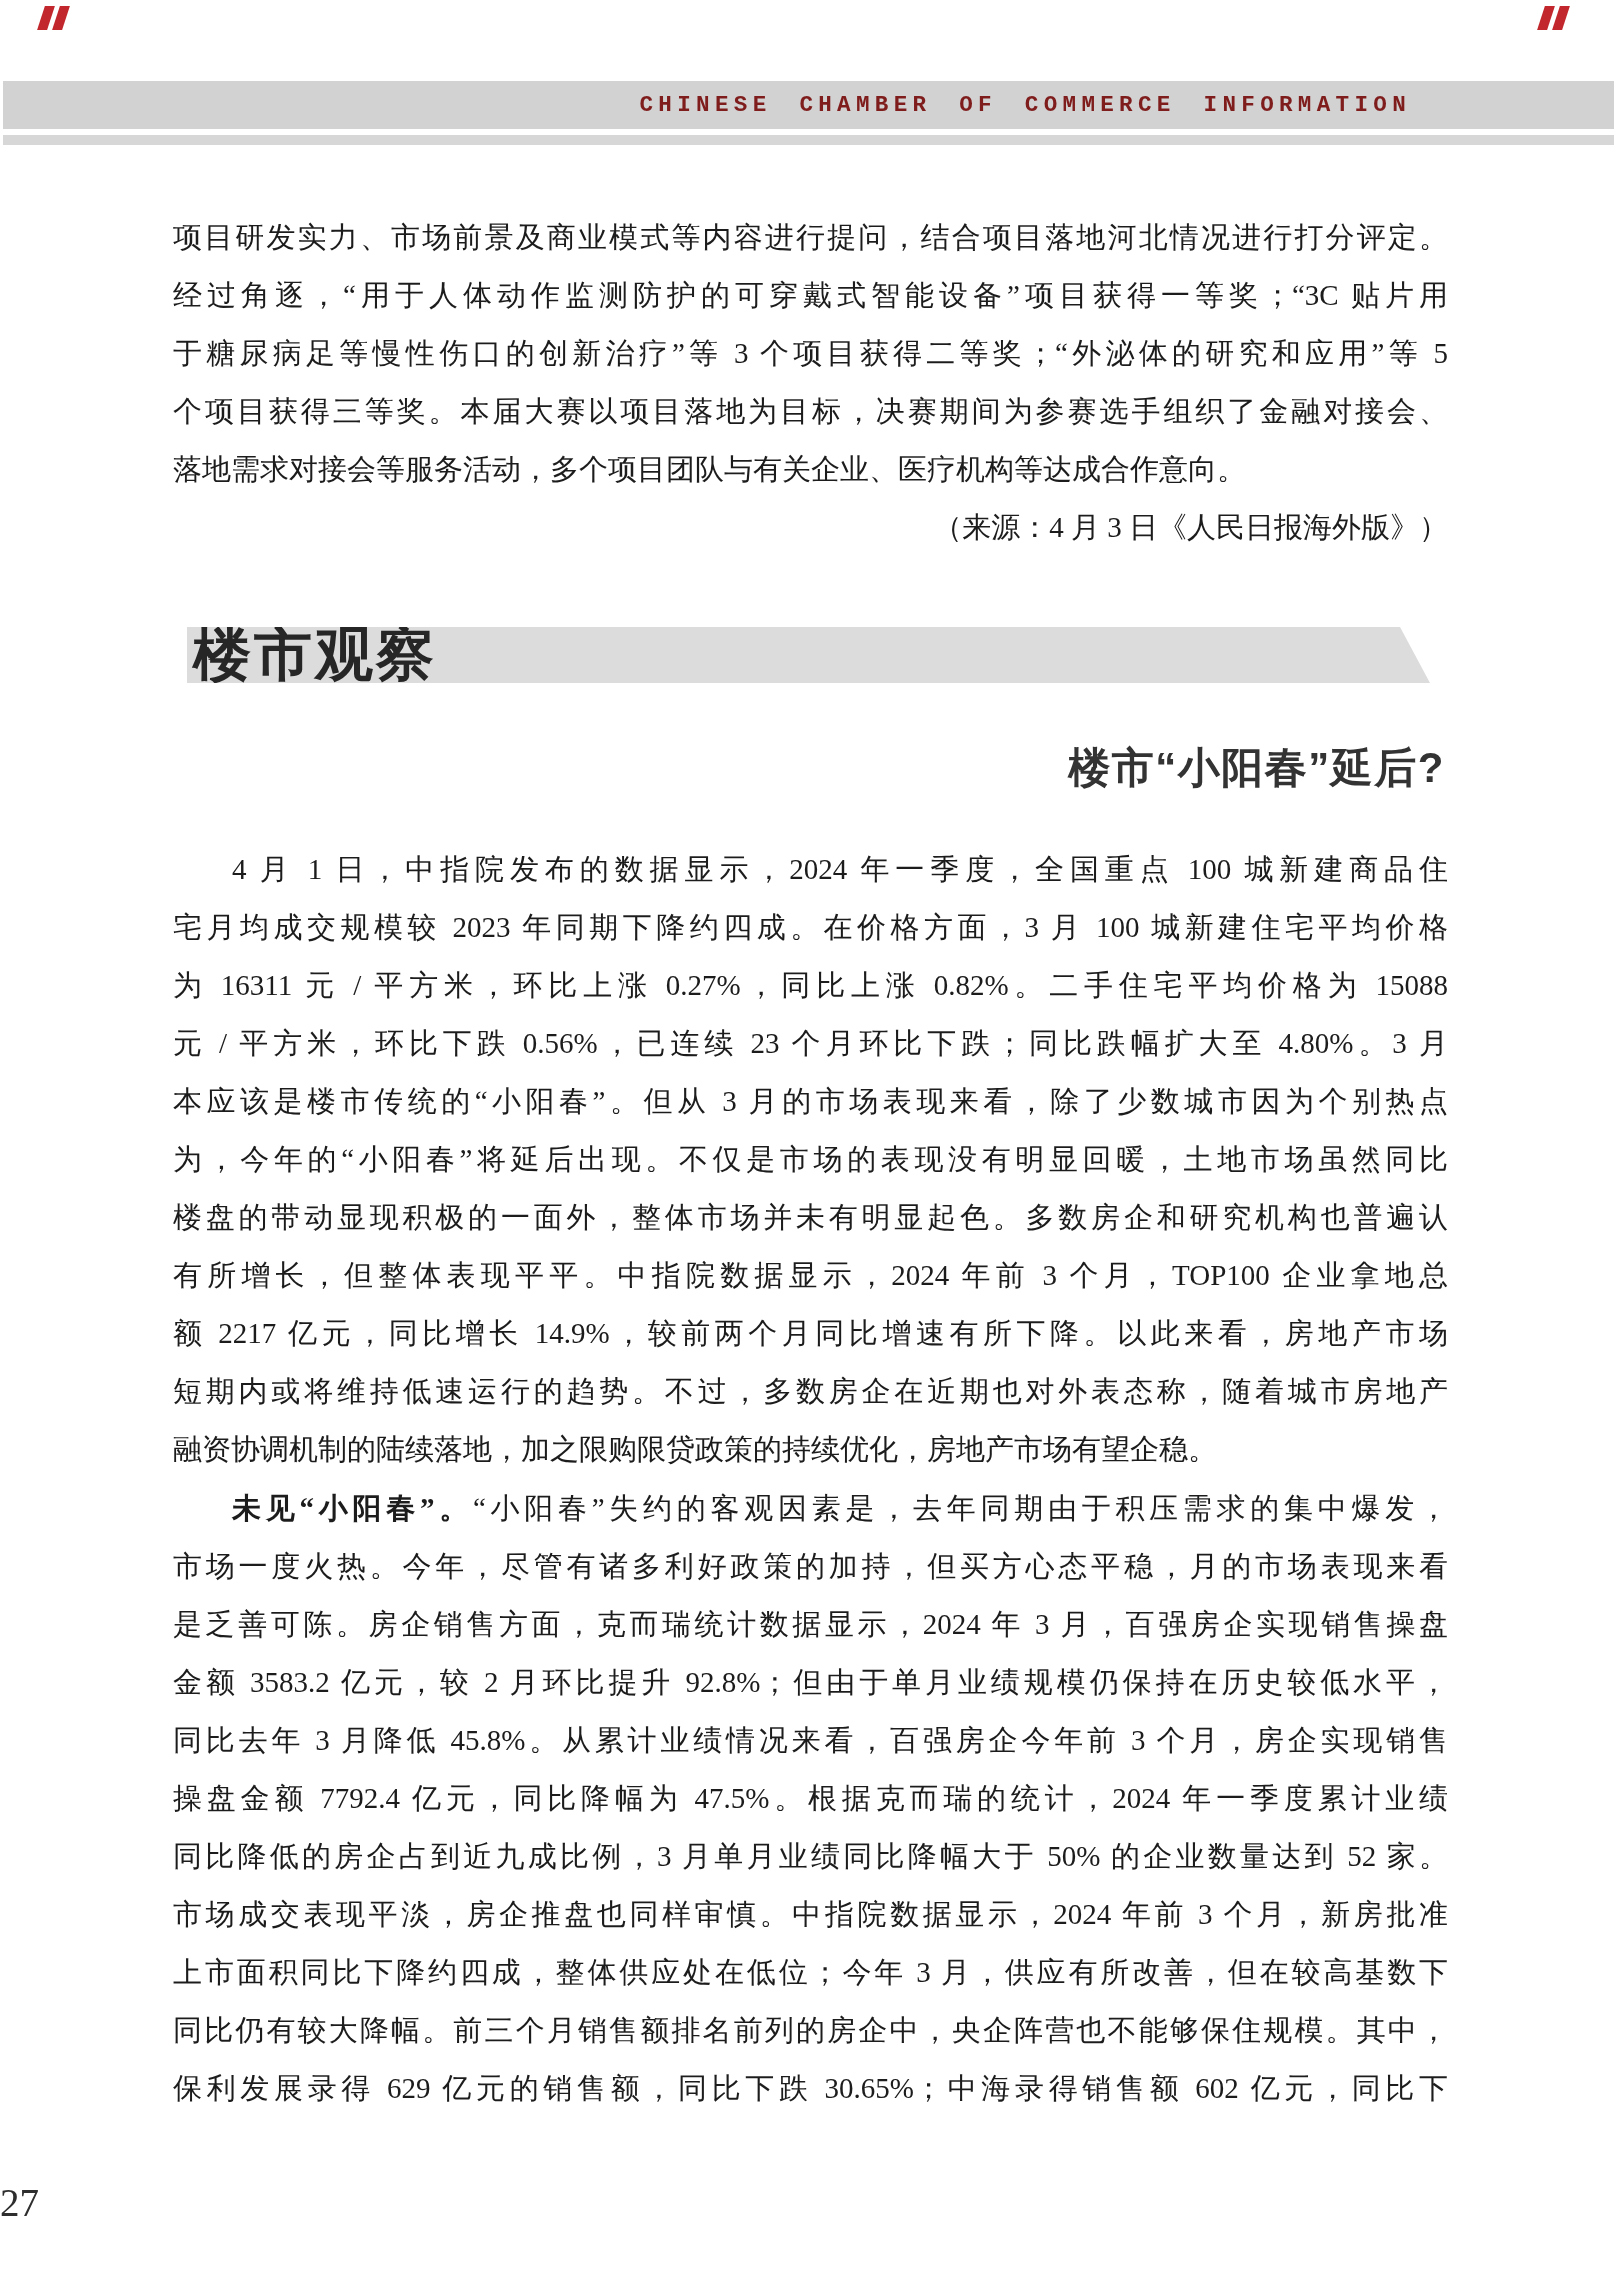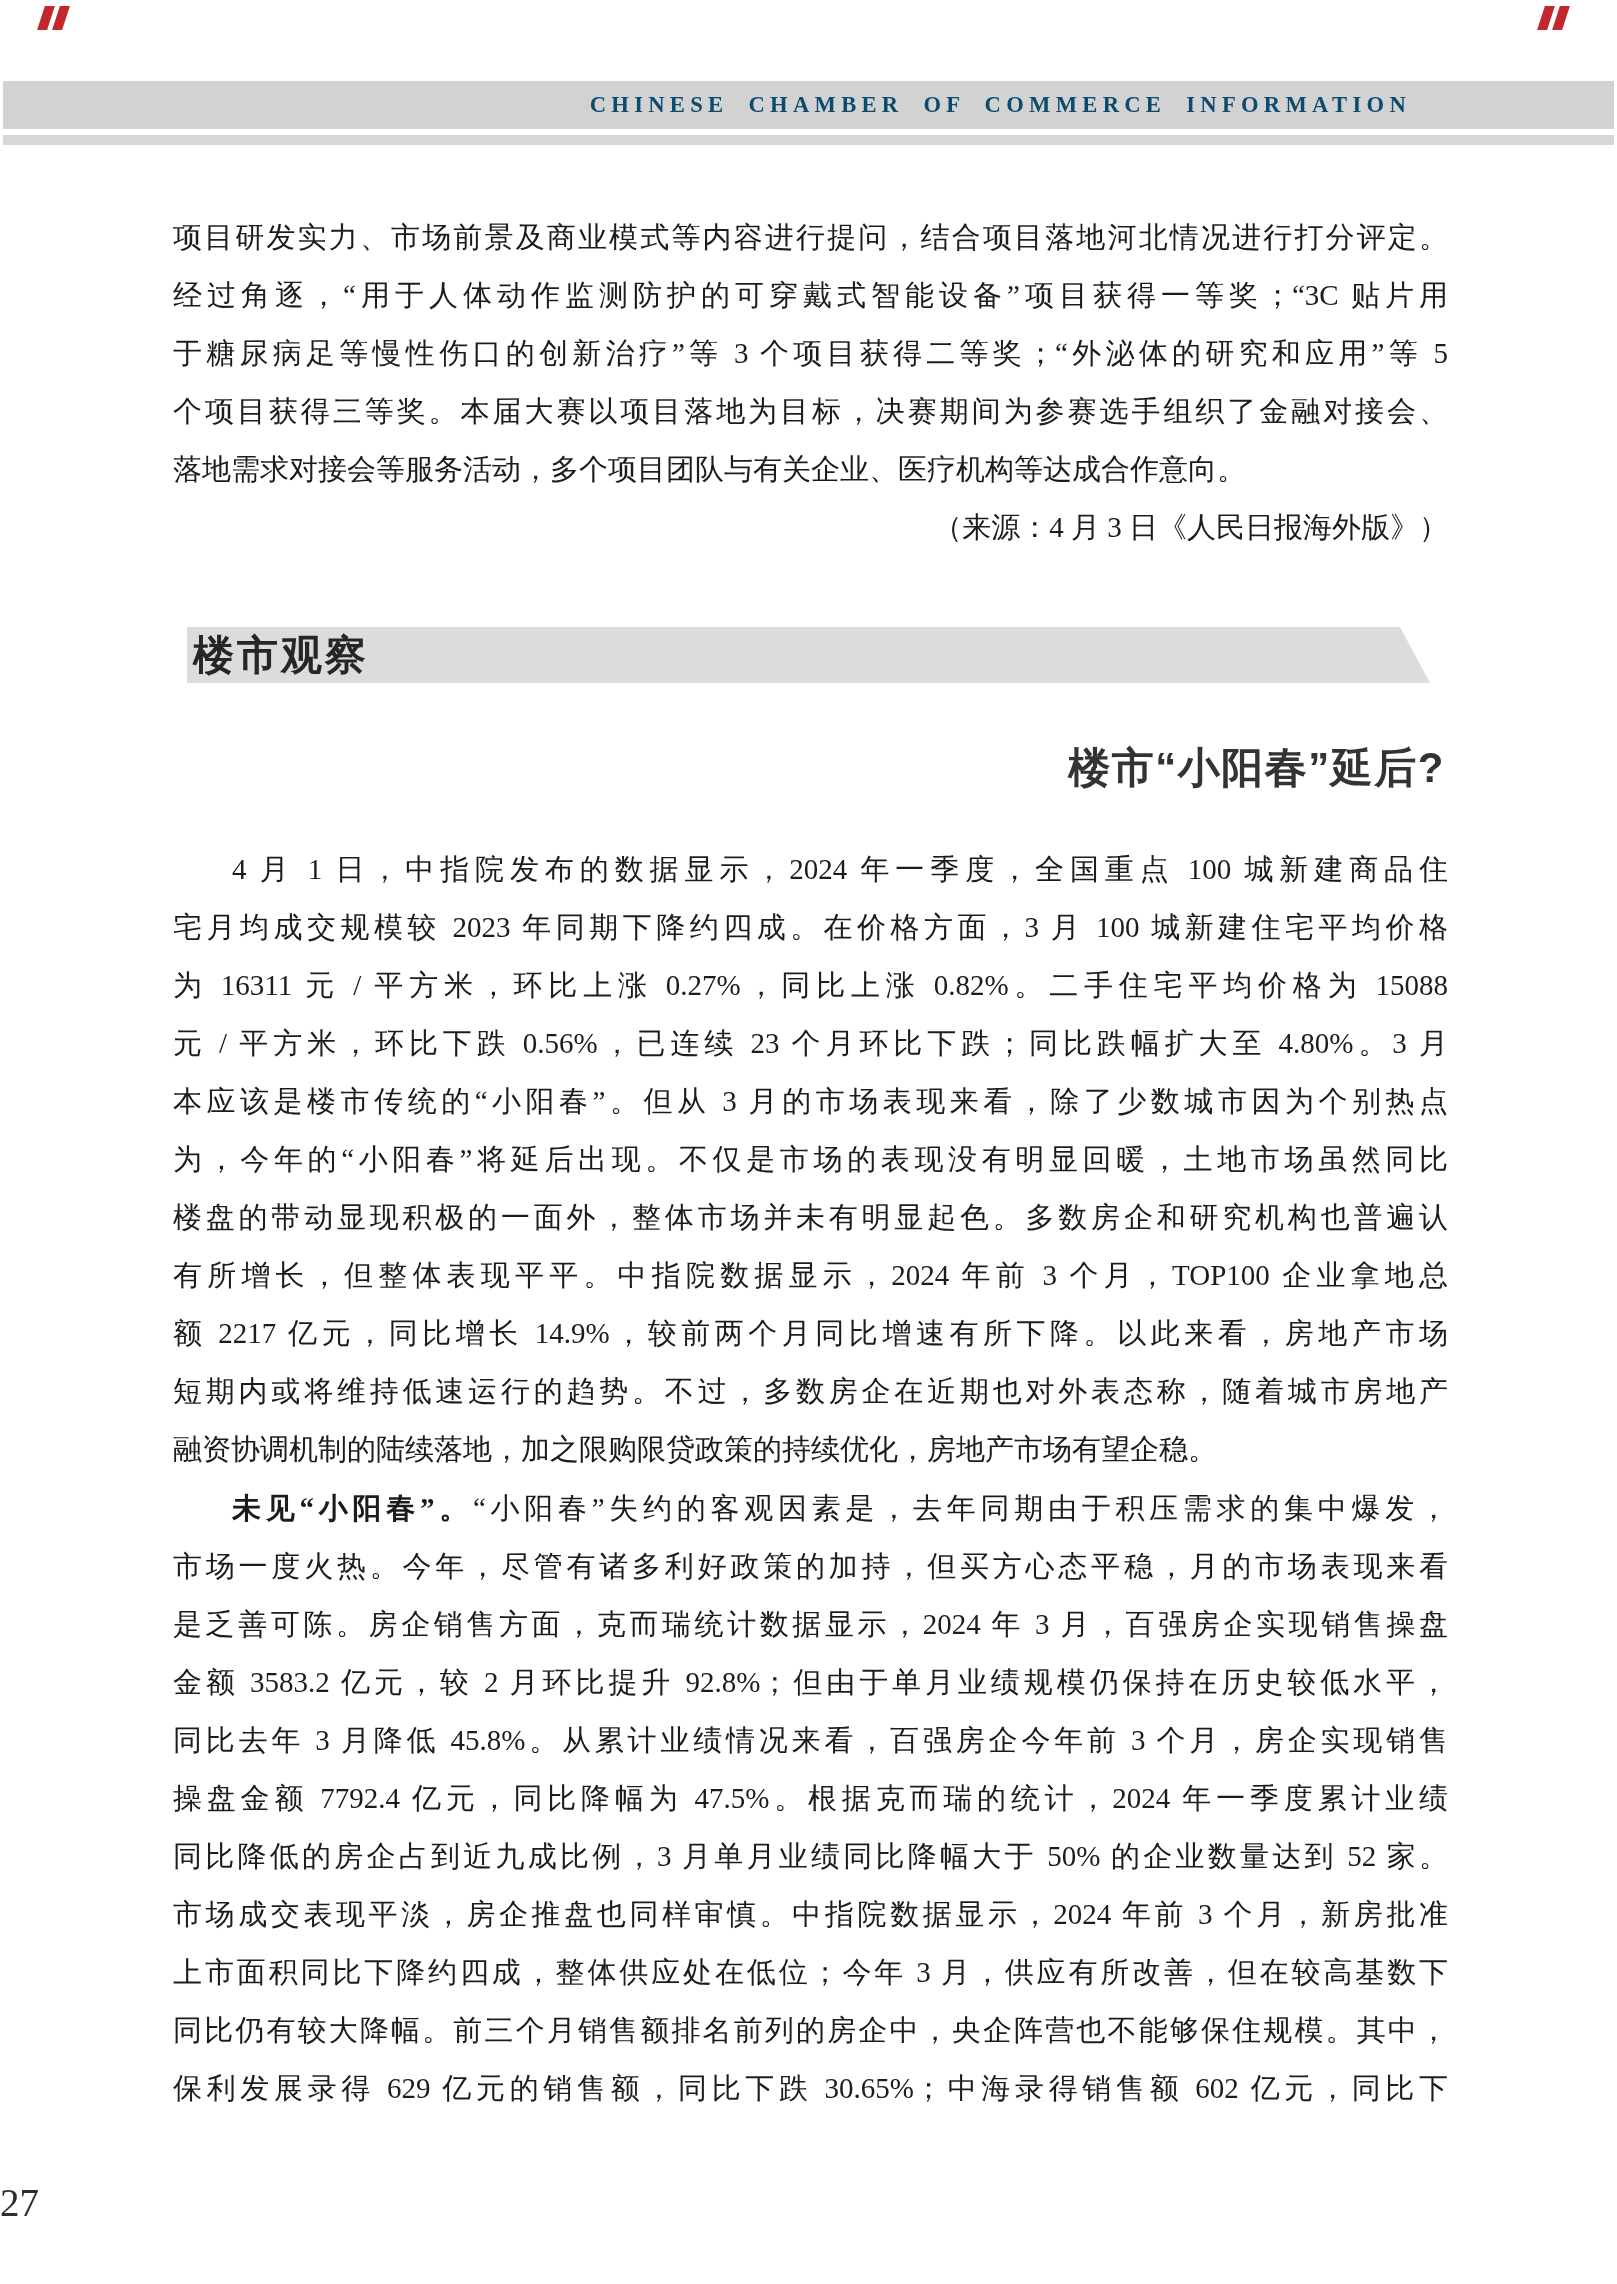--- a/index.html
+++ b/index.html
@@ -20,8 +20,8 @@
     text-align:right;line-height:48px;padding-right:203px;box-sizing:border-box;
   }
   .masthead-bar span{
-    font-family:Liberation Serif, serif;font-size:22.6px;font-weight:600;
-    letter-spacing:5.3px;word-spacing:9px;color:#0c4a6e;
+    font-family:Liberation Mono, monospace;font-size:22.6px;font-weight:600;
+    letter-spacing:5.3px;word-spacing:9px;color:#7f1d1d;
   }
   .masthead-rule{position:absolute;left:3px;right:3px;top:135px;height:9.8px;background:#d7d7d7;}
   

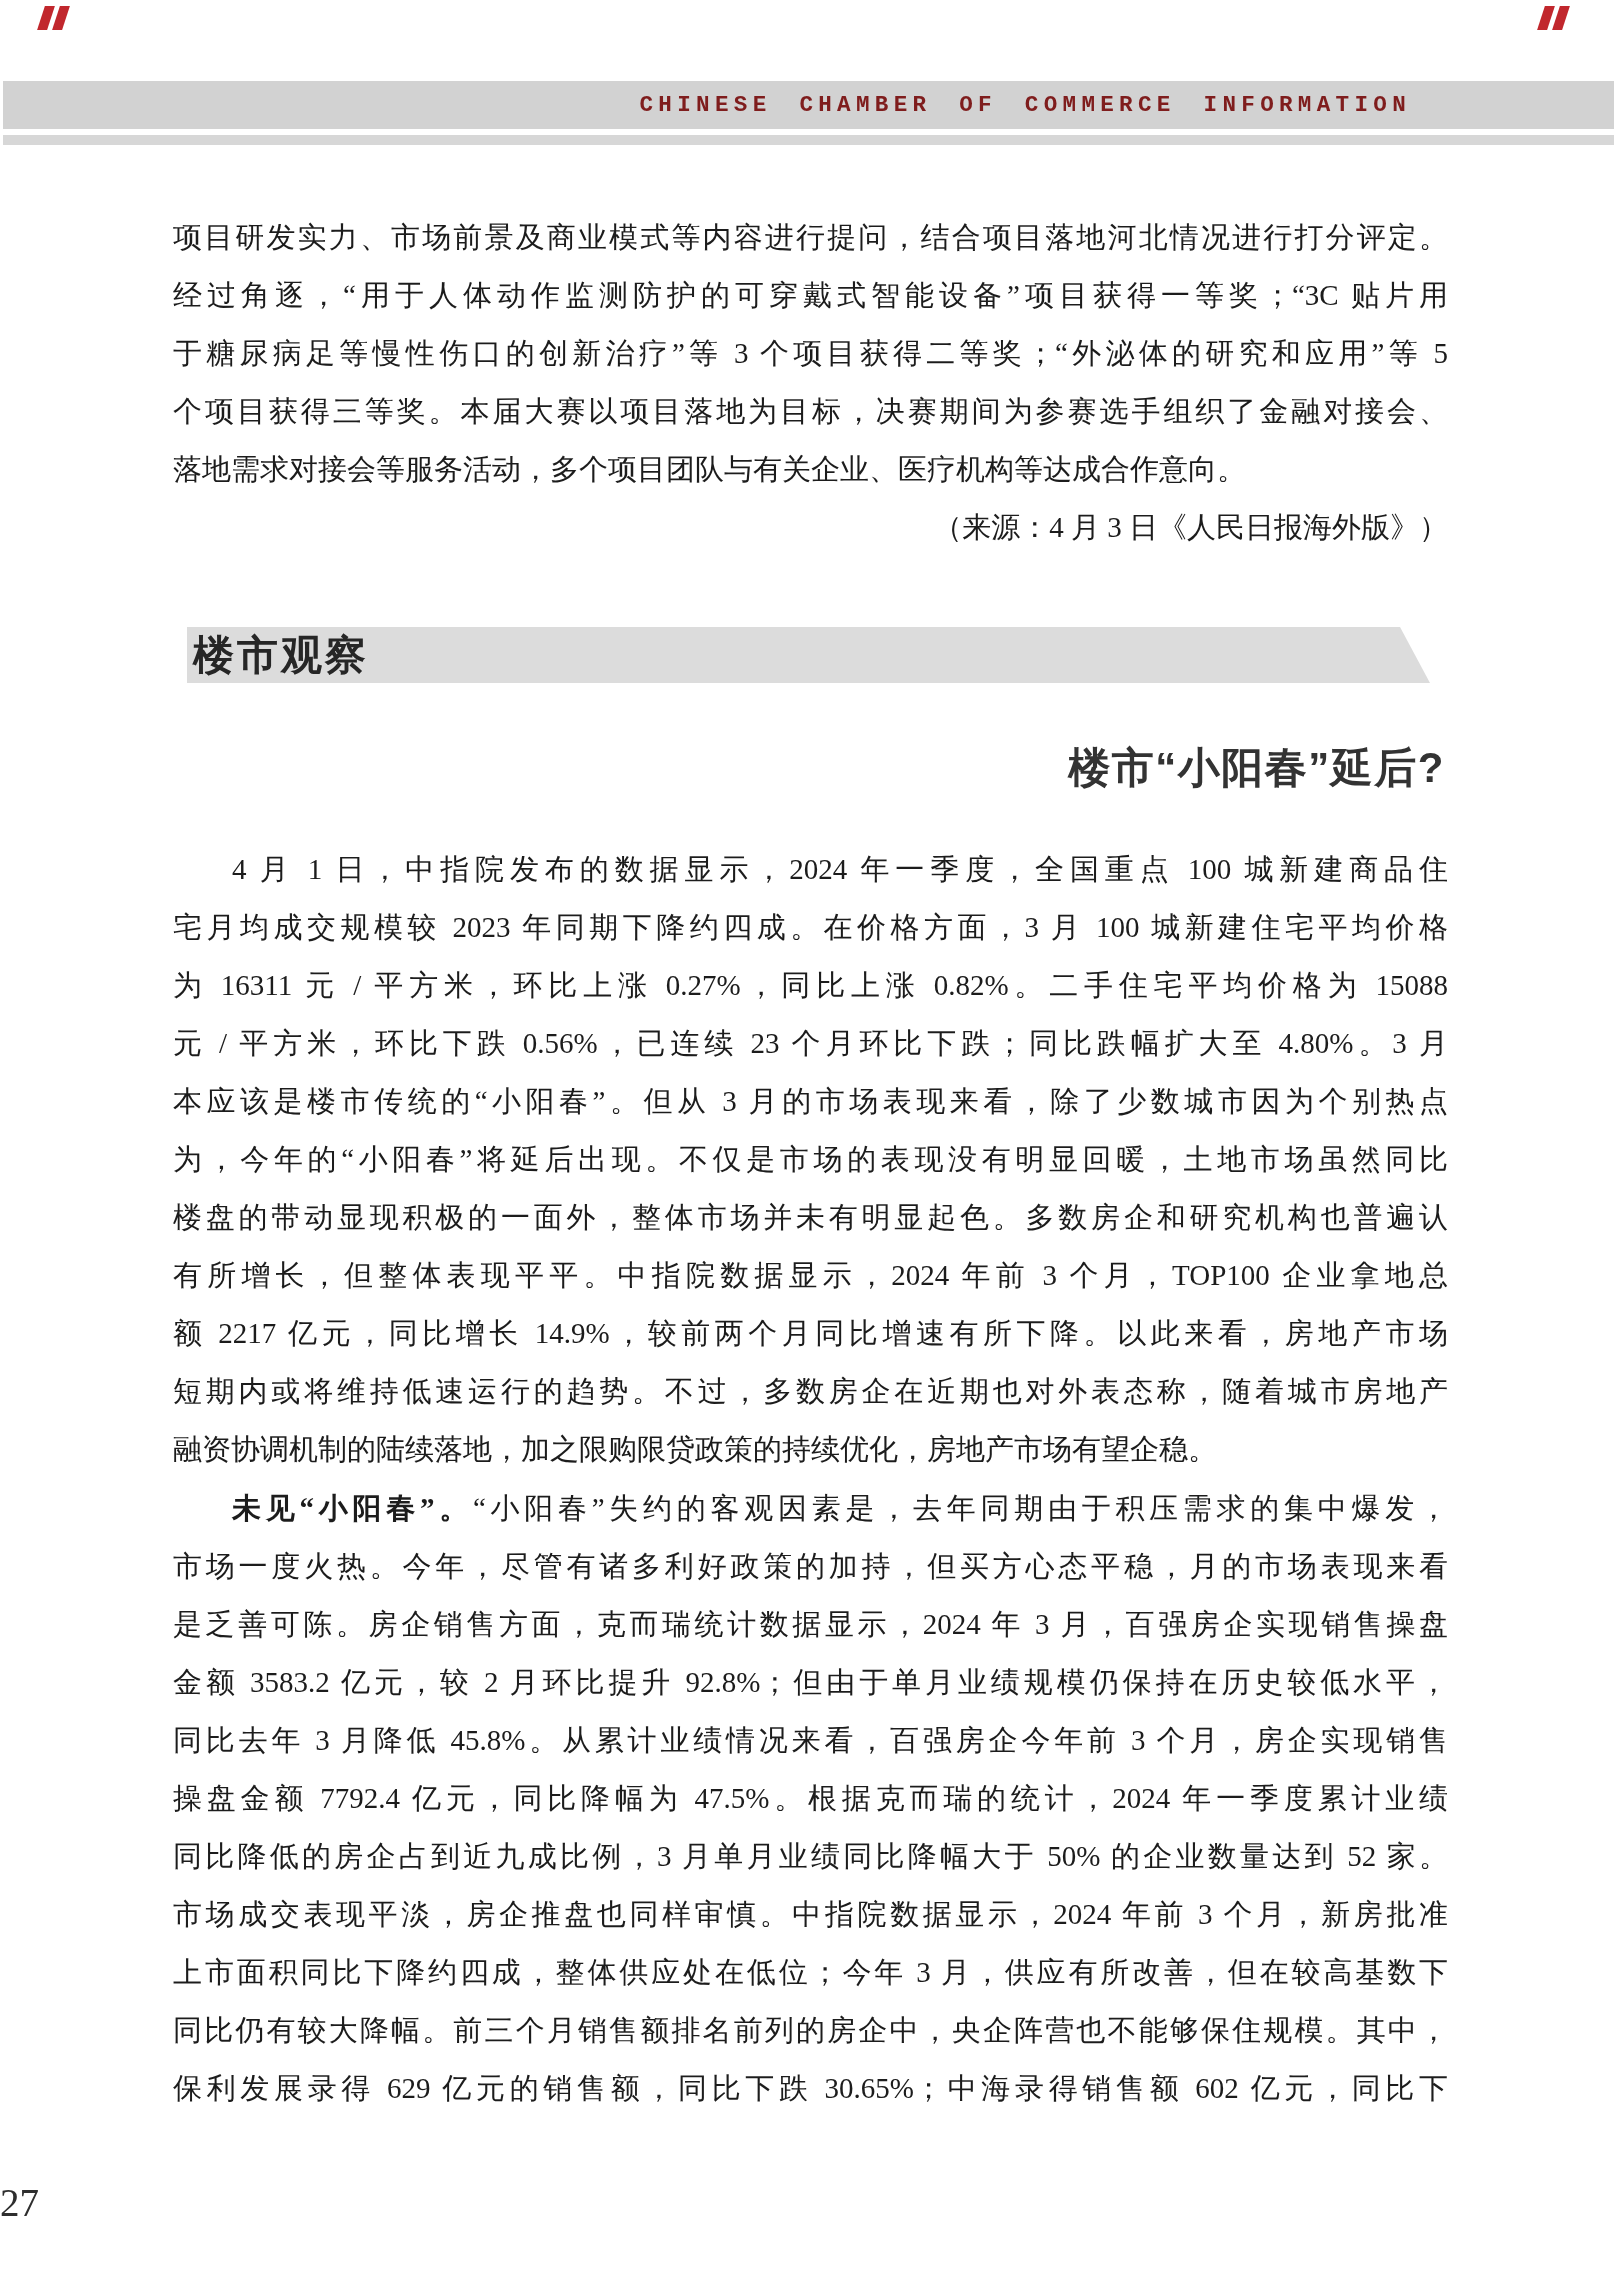--- a/index.html
+++ b/index.html
@@ -38,7 +38,7 @@
     clip-path:polygon(0 0, calc(100% - 30px) 0, 100% 100%, 0 100%);
     line-height:56px;padding-left:6px;box-sizing:border-box;
   }
-  .section-banner span{font-size:41px;font-weight:700;color:#262626;letter-spacing:3px;}
+  .section-banner span{font-size:58px;font-weight:700;color:#262626;letter-spacing:3px;}
   
   .article-title{
     position:absolute;left:170px;width:1275px;top:734px;height:68px;line-height:68px;text-align:right;

